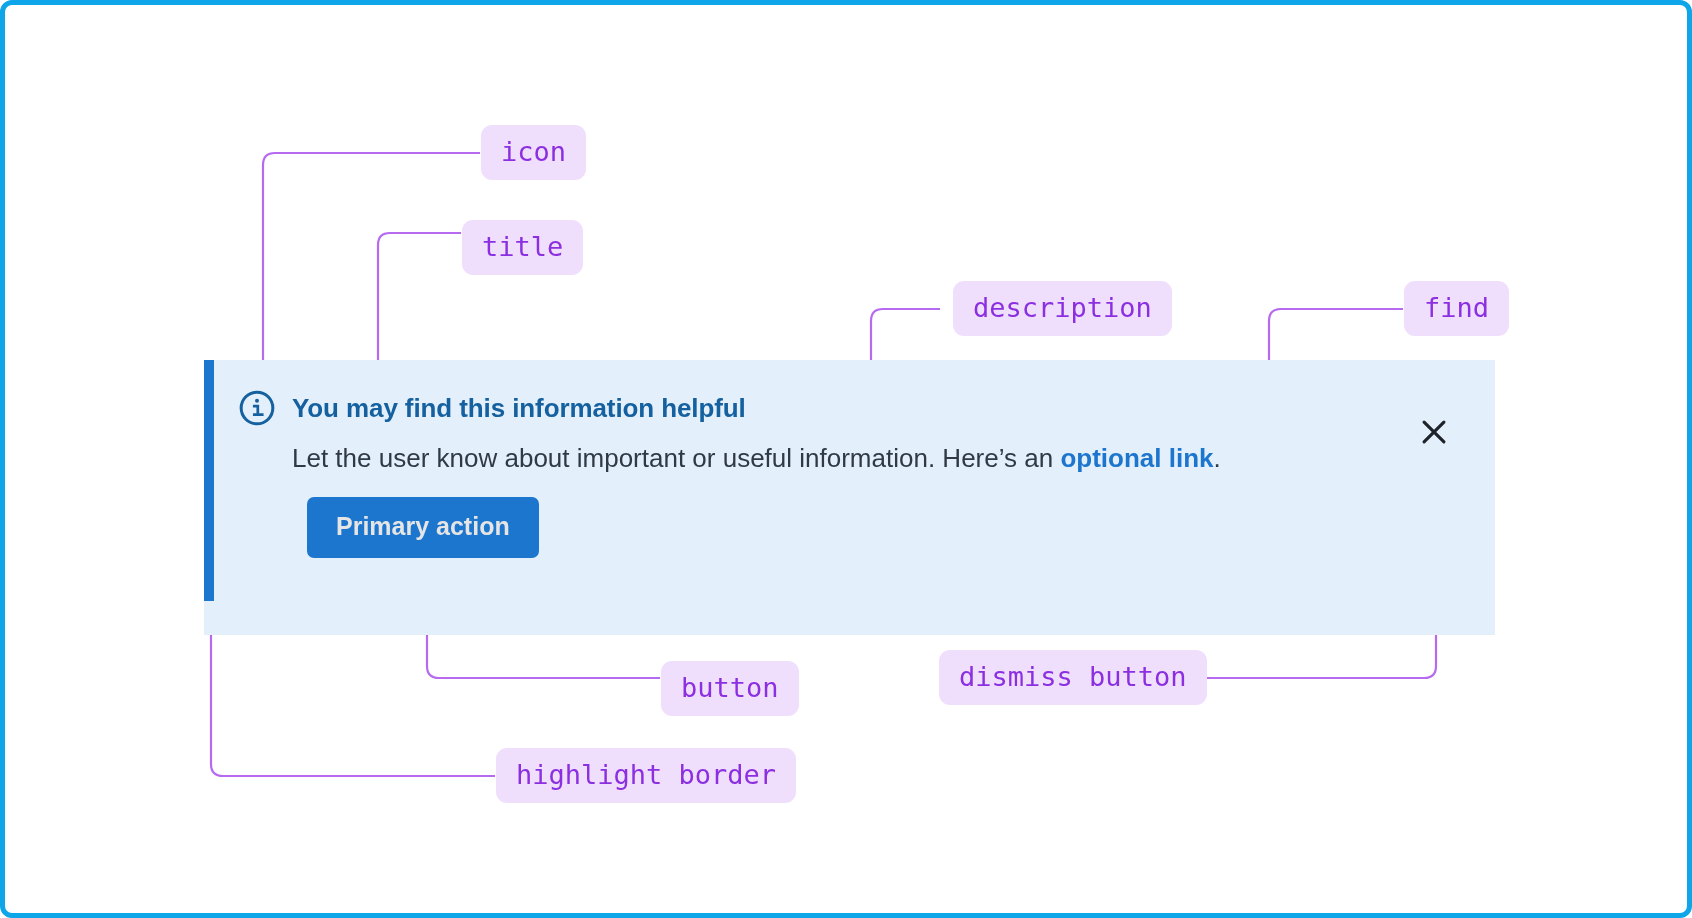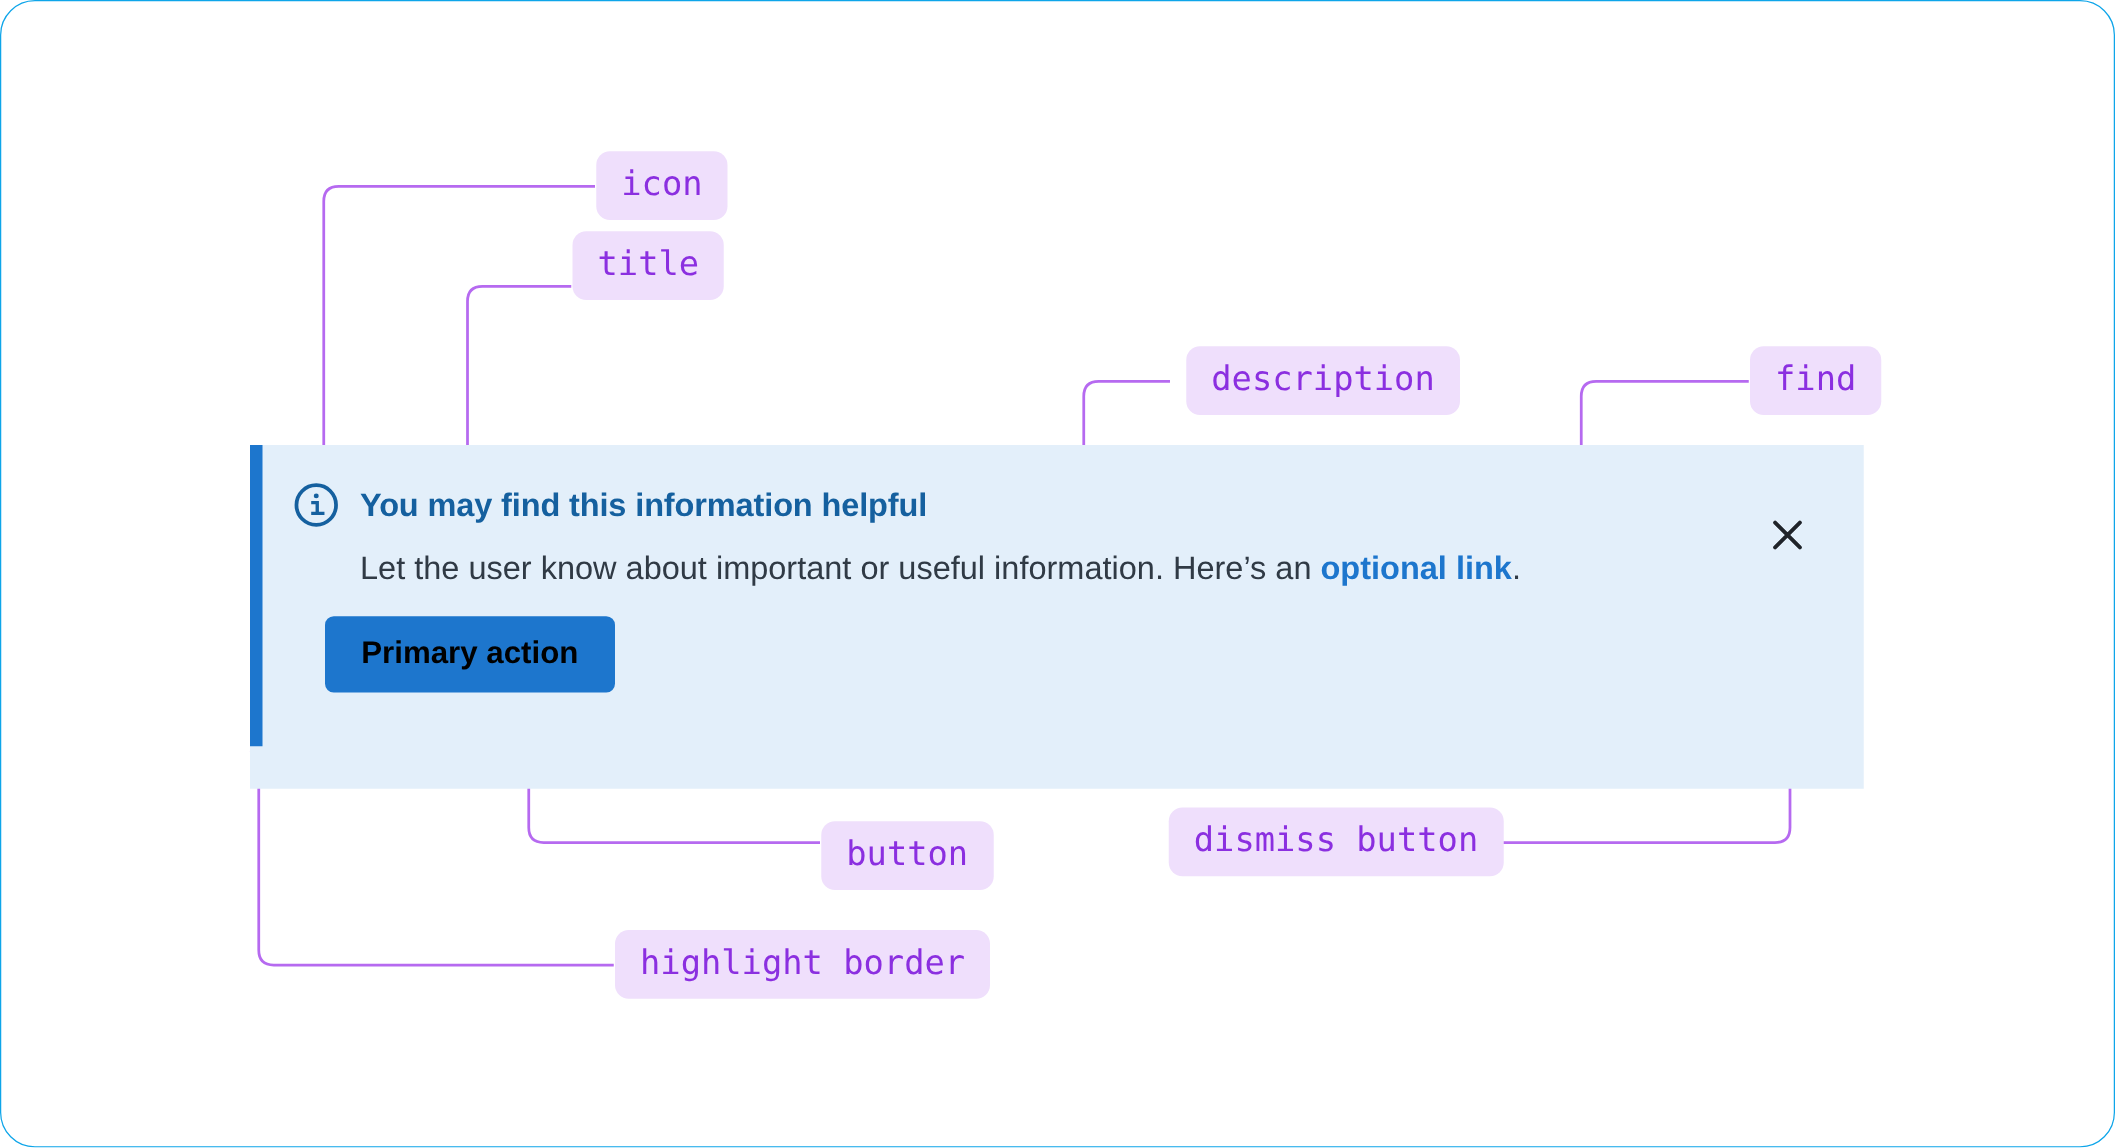--- a/index.html
+++ b/index.html
@@ -19,9 +19,9 @@
     width: 1692px;
     height: 918px;
     background: #ffffff;
-    border-radius: 28px;
+    border-radius: 12px;
     box-sizing: border-box;
-    border: 1px solid #0ea5e9;
+    border: 5px solid #0ea5e9;
     overflow: hidden;
   }
 

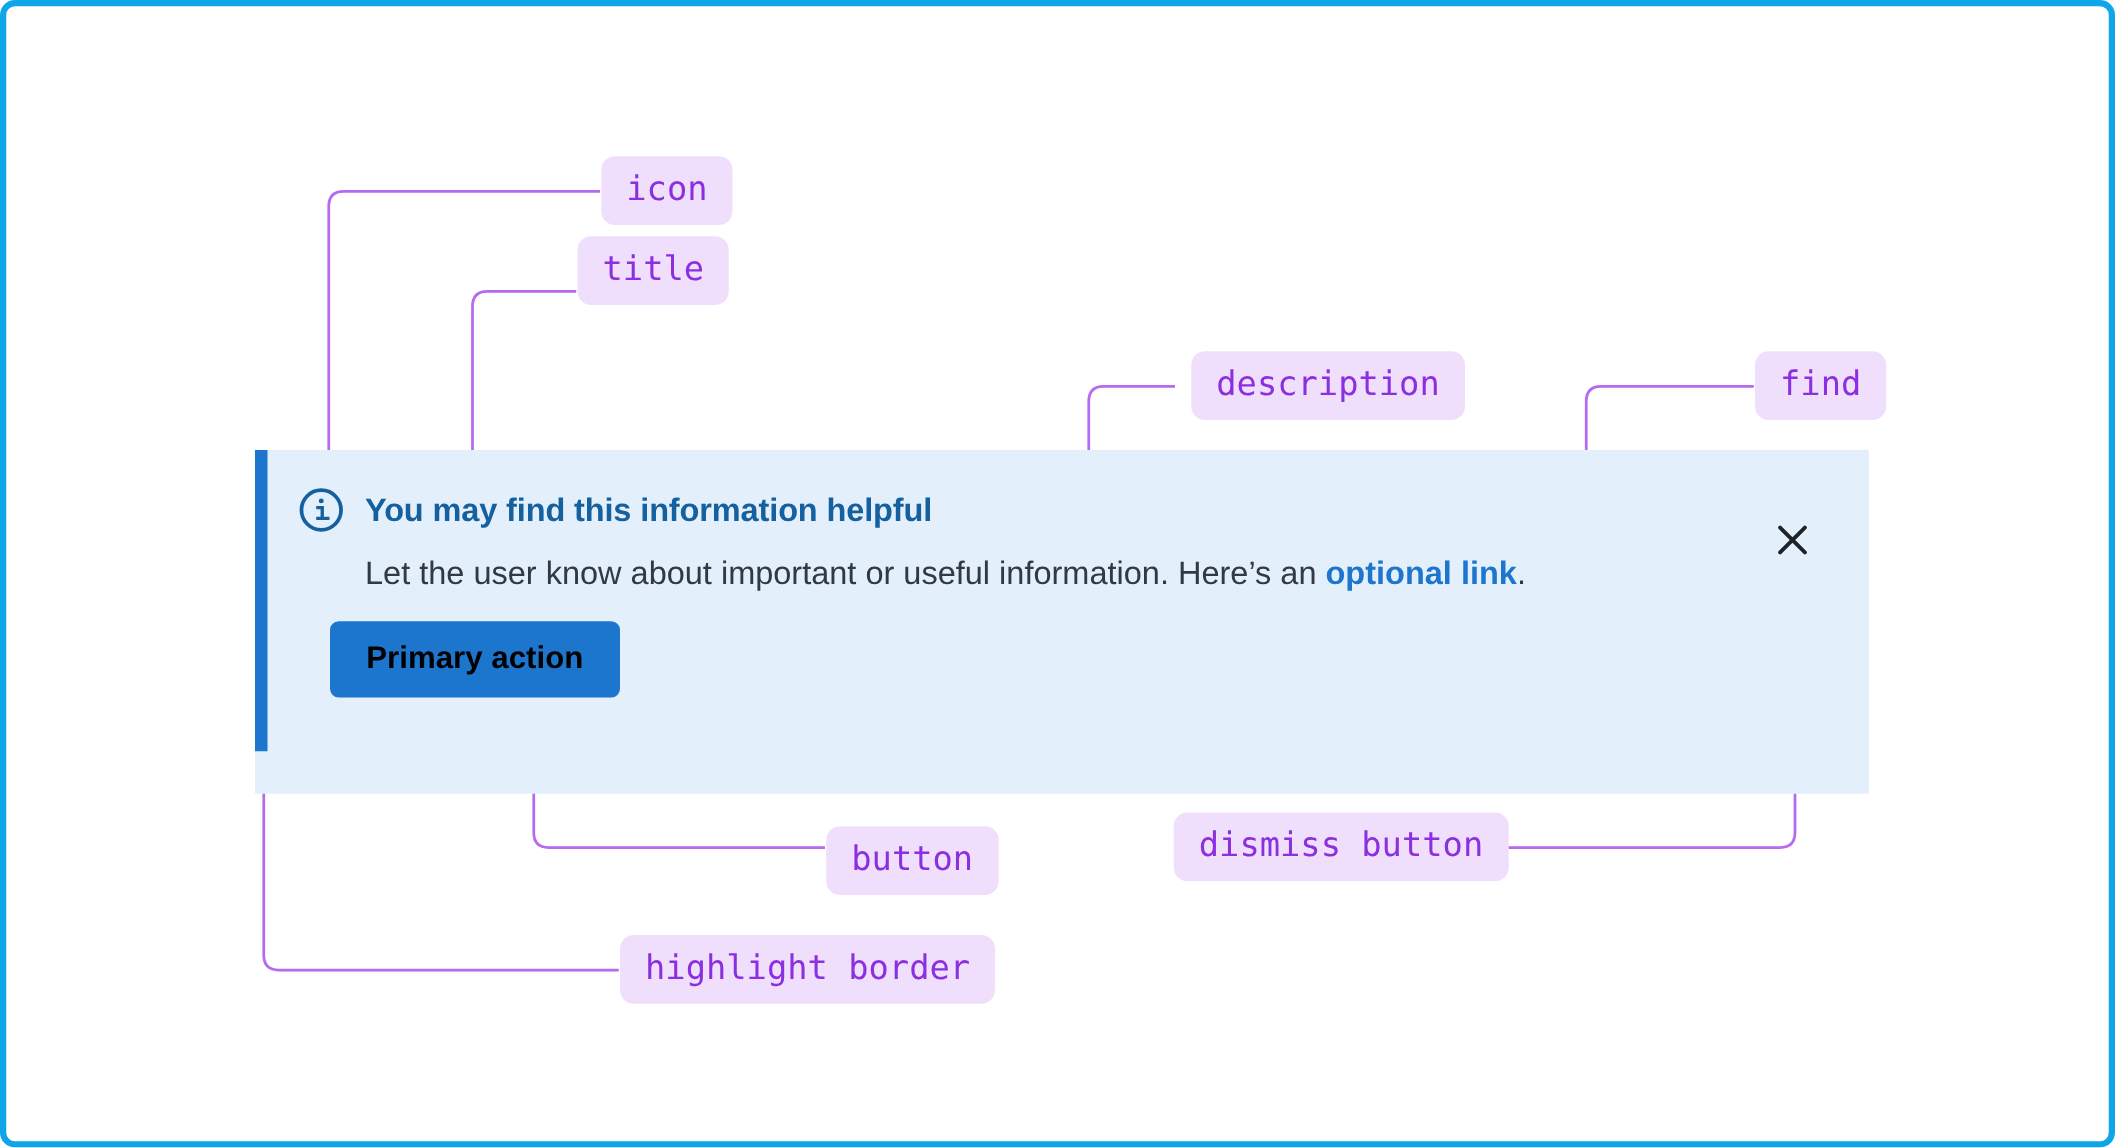--- a/index.html
+++ b/index.html
@@ -163,7 +163,7 @@
 
   <div class="tag" style="left:476px; top:120px;">icon</div>
 
-  <div class="tag" style="left:457px; top:184px;">title</div>
+  <div class="tag" style="left:457px; top:215px;">title</div>
 
   <div class="tag" style="left:936px; top:276px;margin-left:12px;">description</div>
 

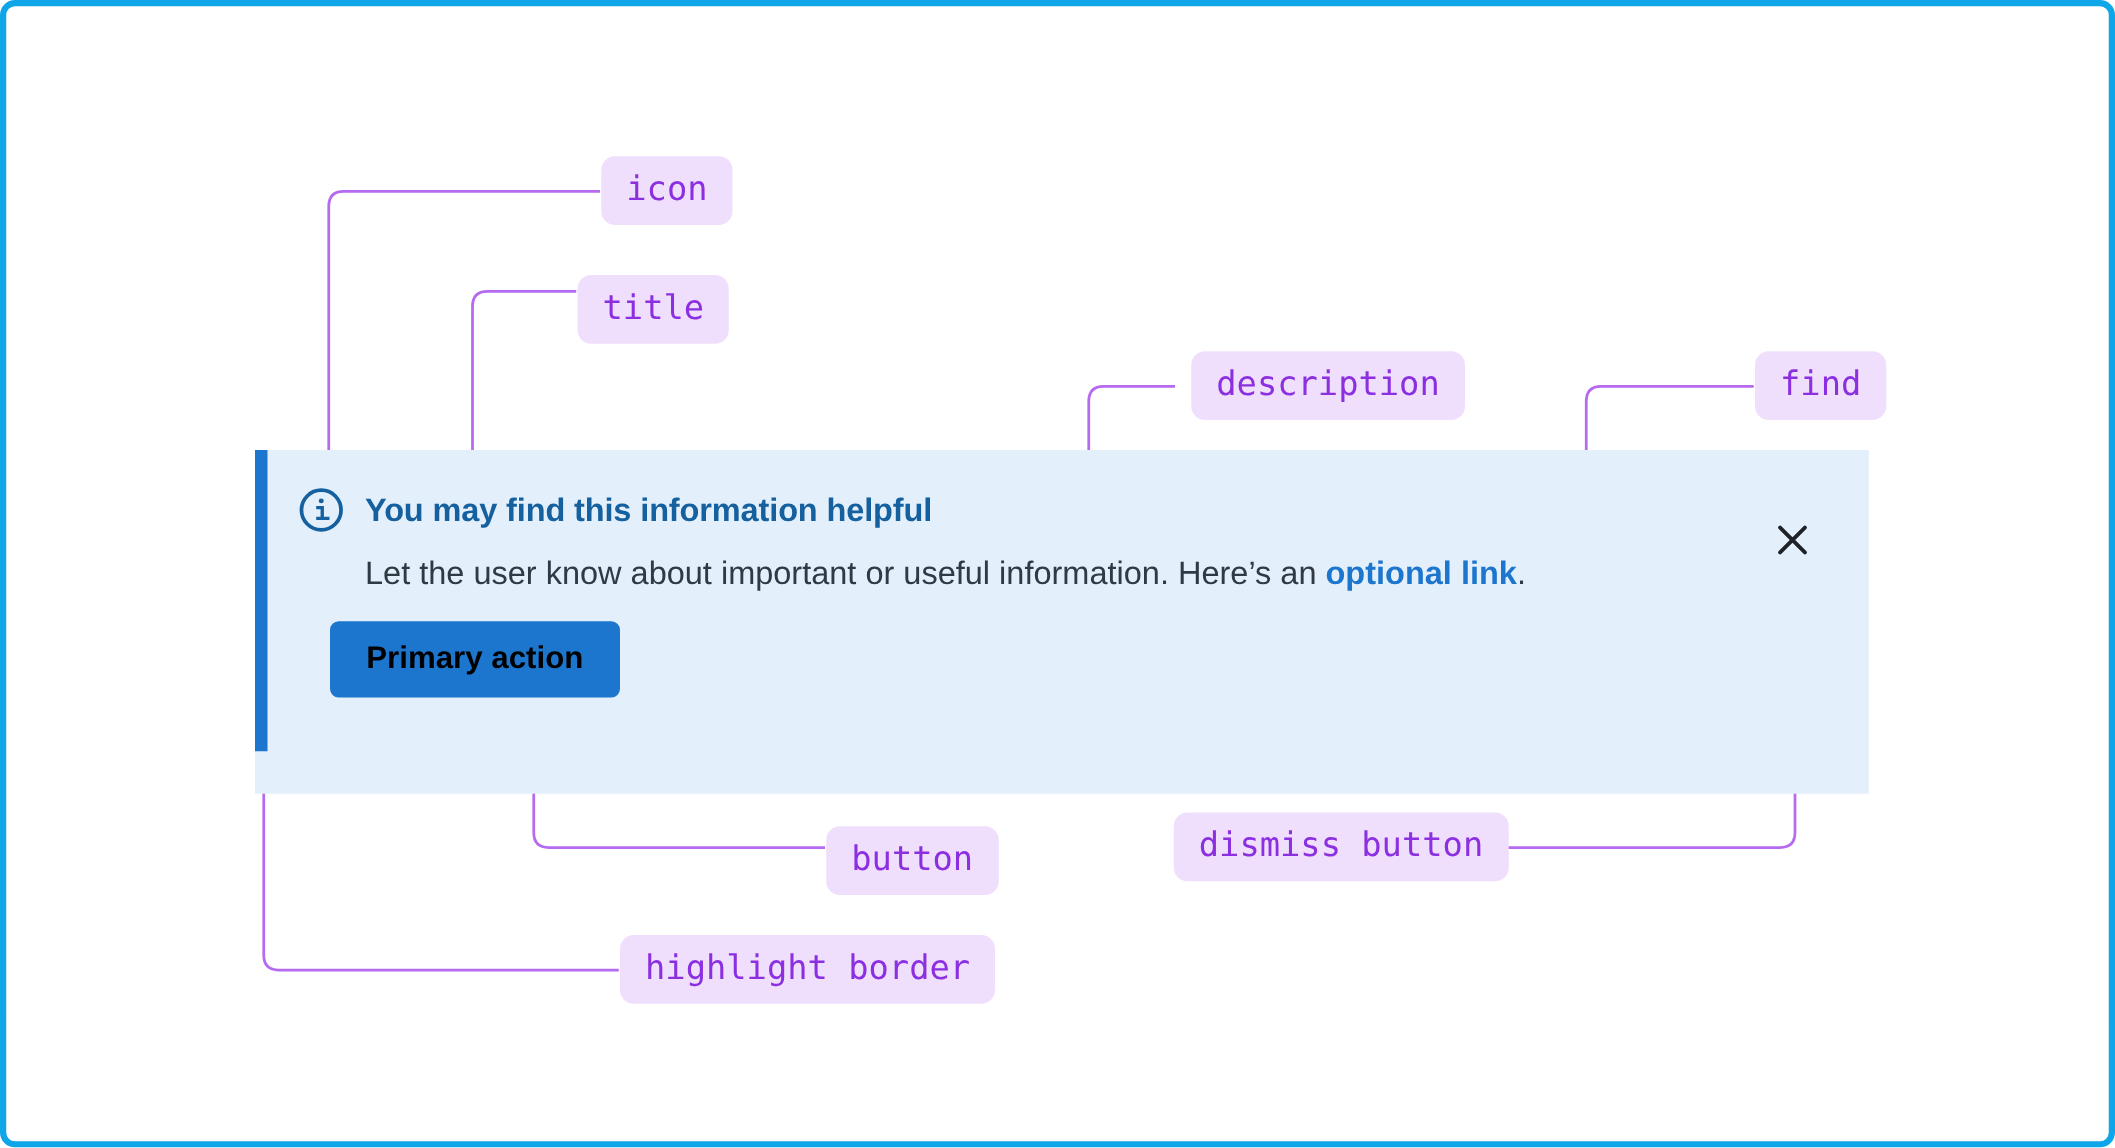--- a/index.html
+++ b/index.html
@@ -103,10 +103,10 @@
   }
   #alert-button {
     margin-top: 22px;
-    margin-left: 26px;
+    margin-left: 69px;
     display: inline-block;
     background: #1d76cd;
-    color: #000000;
+    color: #e5e5e5;
     font-size: 25px;
     font-weight: bold;
     border: none;

